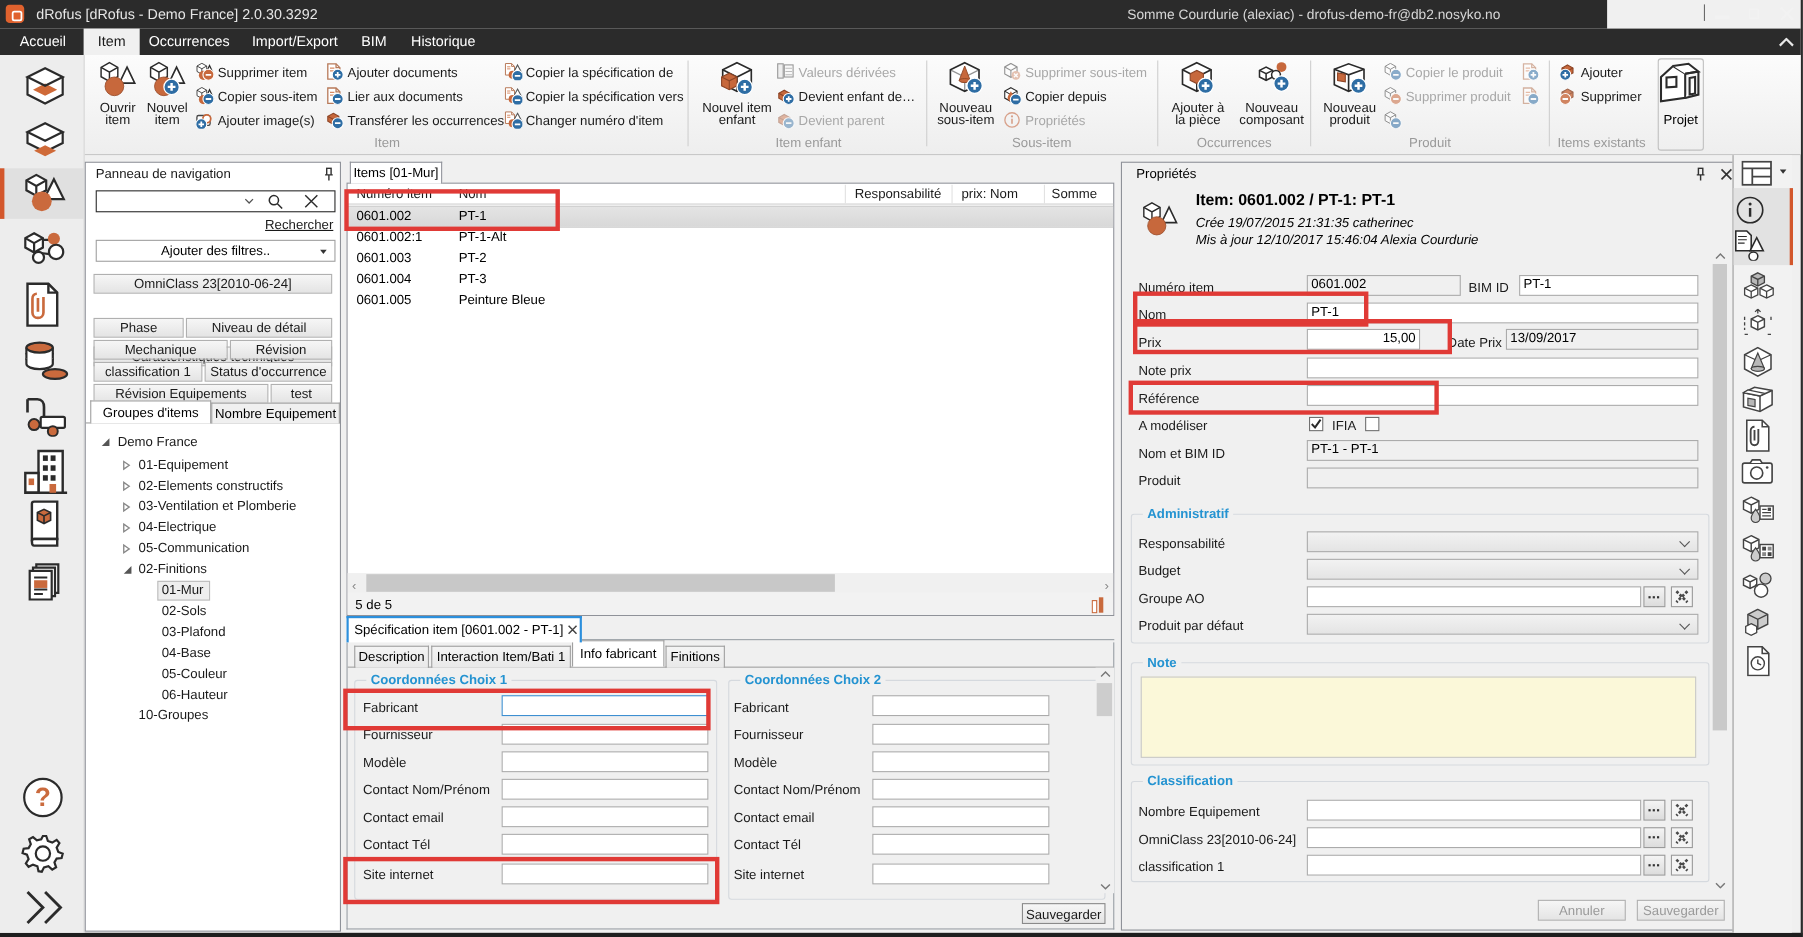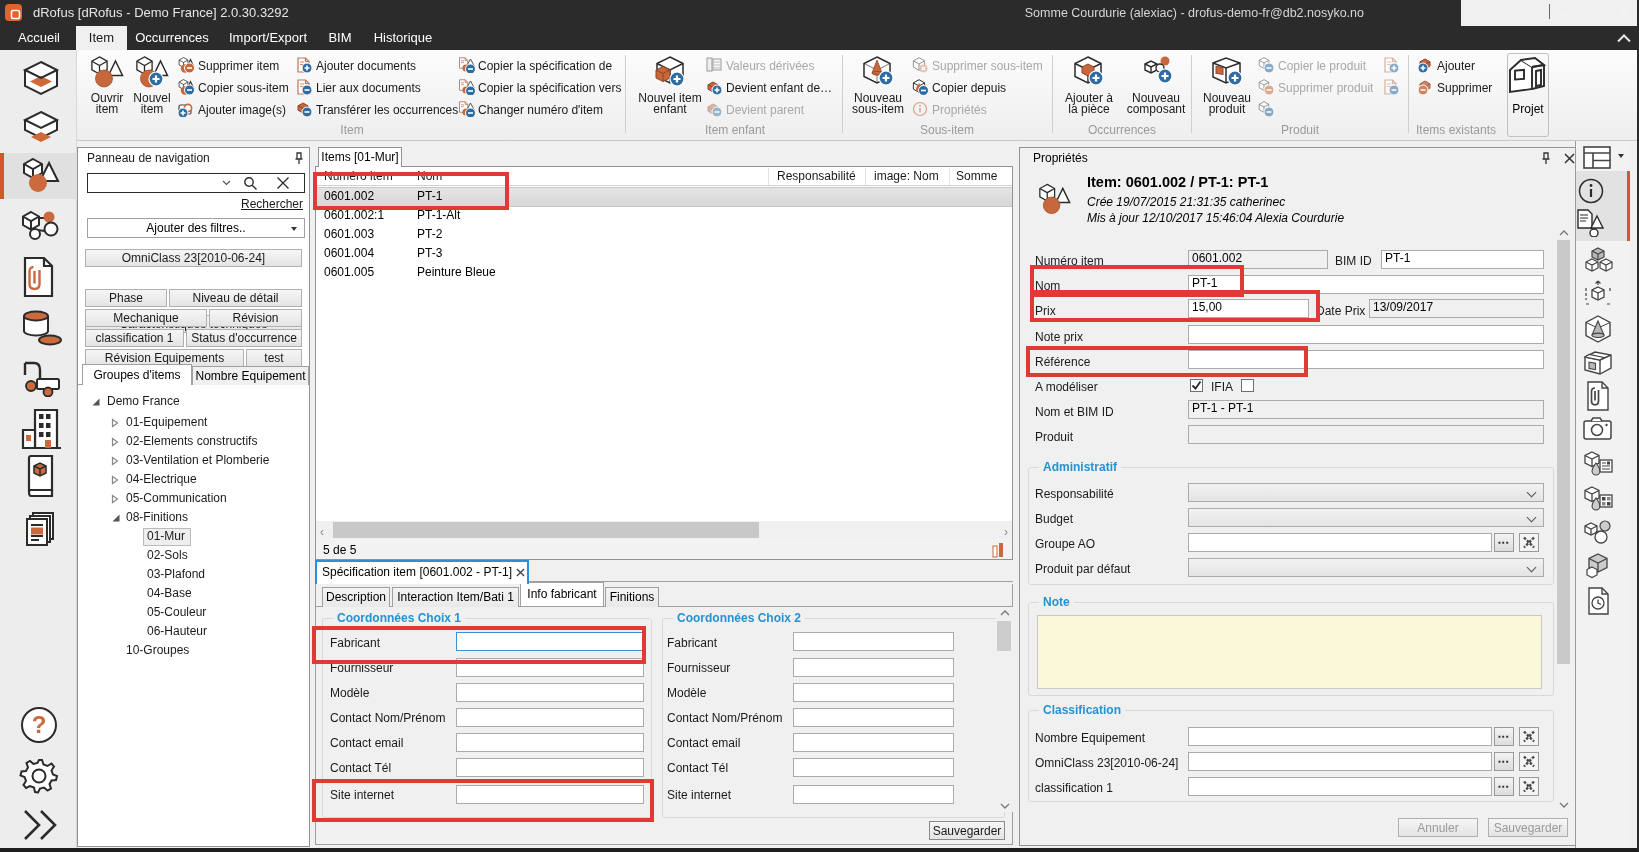--- a/index.html
+++ b/index.html
@@ -454,7 +454,7 @@
     <div class="abs" style="left:8px; top:2px;">Numéro item</div>
     <div class="abs" style="left:101px; top:2px;">Nom</div>
     <div class="abs" style="left:461px; top:2px;">Responsabilité</div>
-    <div class="abs" style="left:558px; top:2px;">image: Nom</div>
+    <div class="abs" style="left:558px; top:2px;">prix: Nom</div>
     <div class="abs" style="left:640px; top:2px; width:56px; text-align:left;">Somme</div>
     <div class="abs" style="left:452px; top:1px; width:1px; height:17px; background:#e2e2e2;"></div>
     <div class="abs" style="left:549px; top:1px; width:1px; height:17px; background:#e2e2e2;"></div>

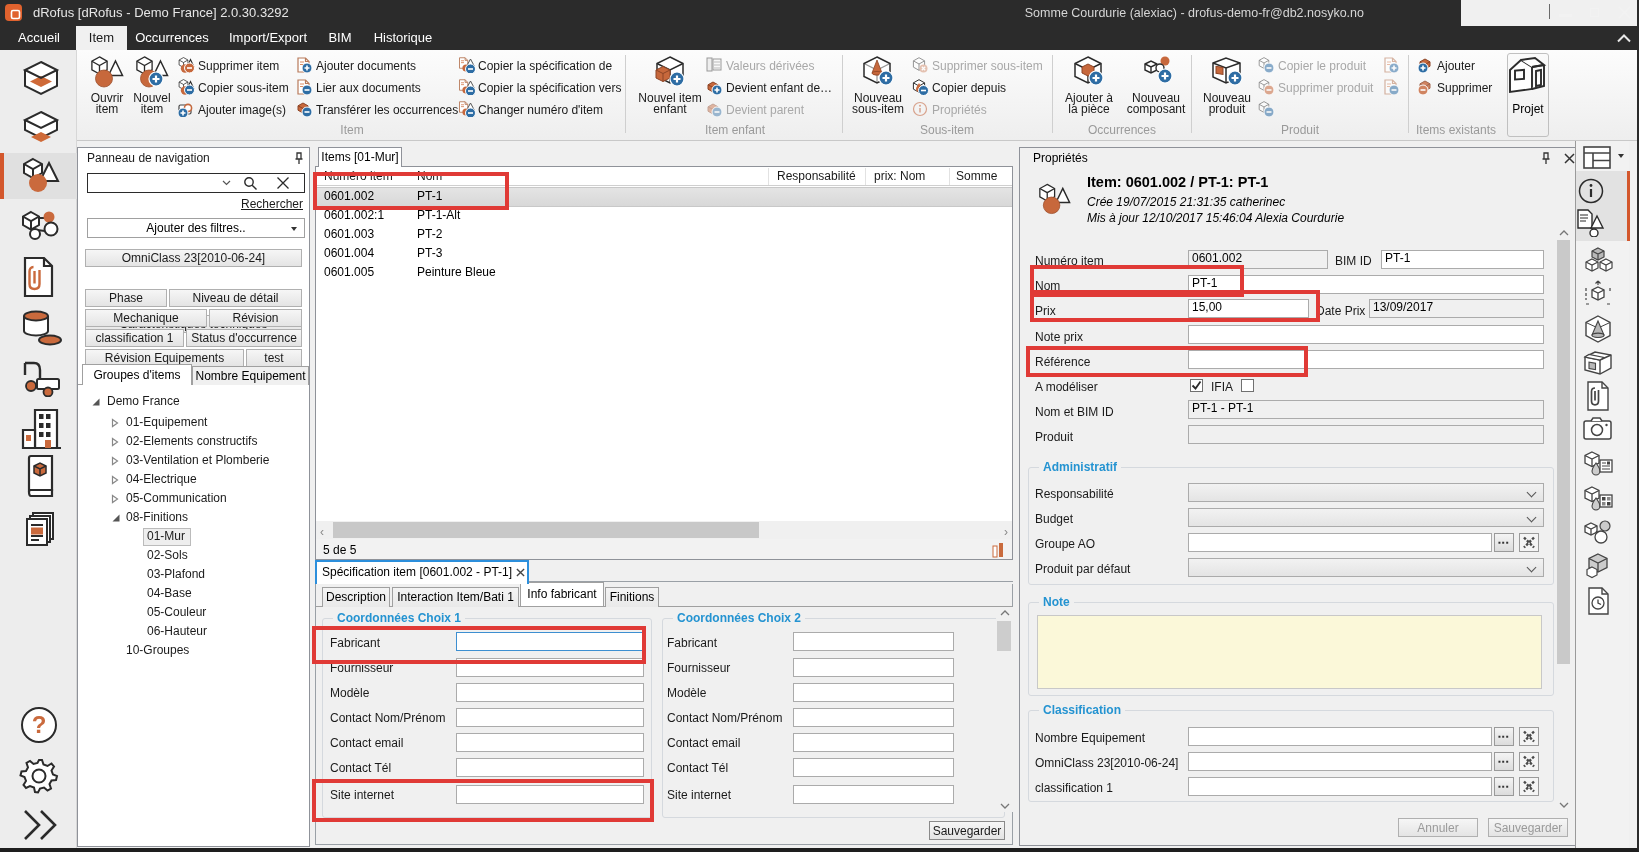--- a/index.html
+++ b/index.html
@@ -562,7 +562,7 @@
   <div class="row-label" style="left:15px; top:131px;">Nom</div>
   <div class="tb abs" style="left:168px; top:127px; width:356px;">PT-1</div>
   <div class="row-label" style="left:15px; top:156px;">Prix</div>
-  <div class="tb abs" style="left:168px; top:151px; width:121px; text-align:left;">15,00</div>
+  <div class="tb abs" style="left:168px; top:151px; width:103px; text-align:right;">15,00</div>
   <div class="row-label" style="left:296px; top:156px;">Date Prix</div>
   <div class="tb tb-ro abs" style="left:349px; top:151px; width:175px;">13/09/2017</div>
   <div class="row-label" style="left:15px; top:182px;">Note prix</div>

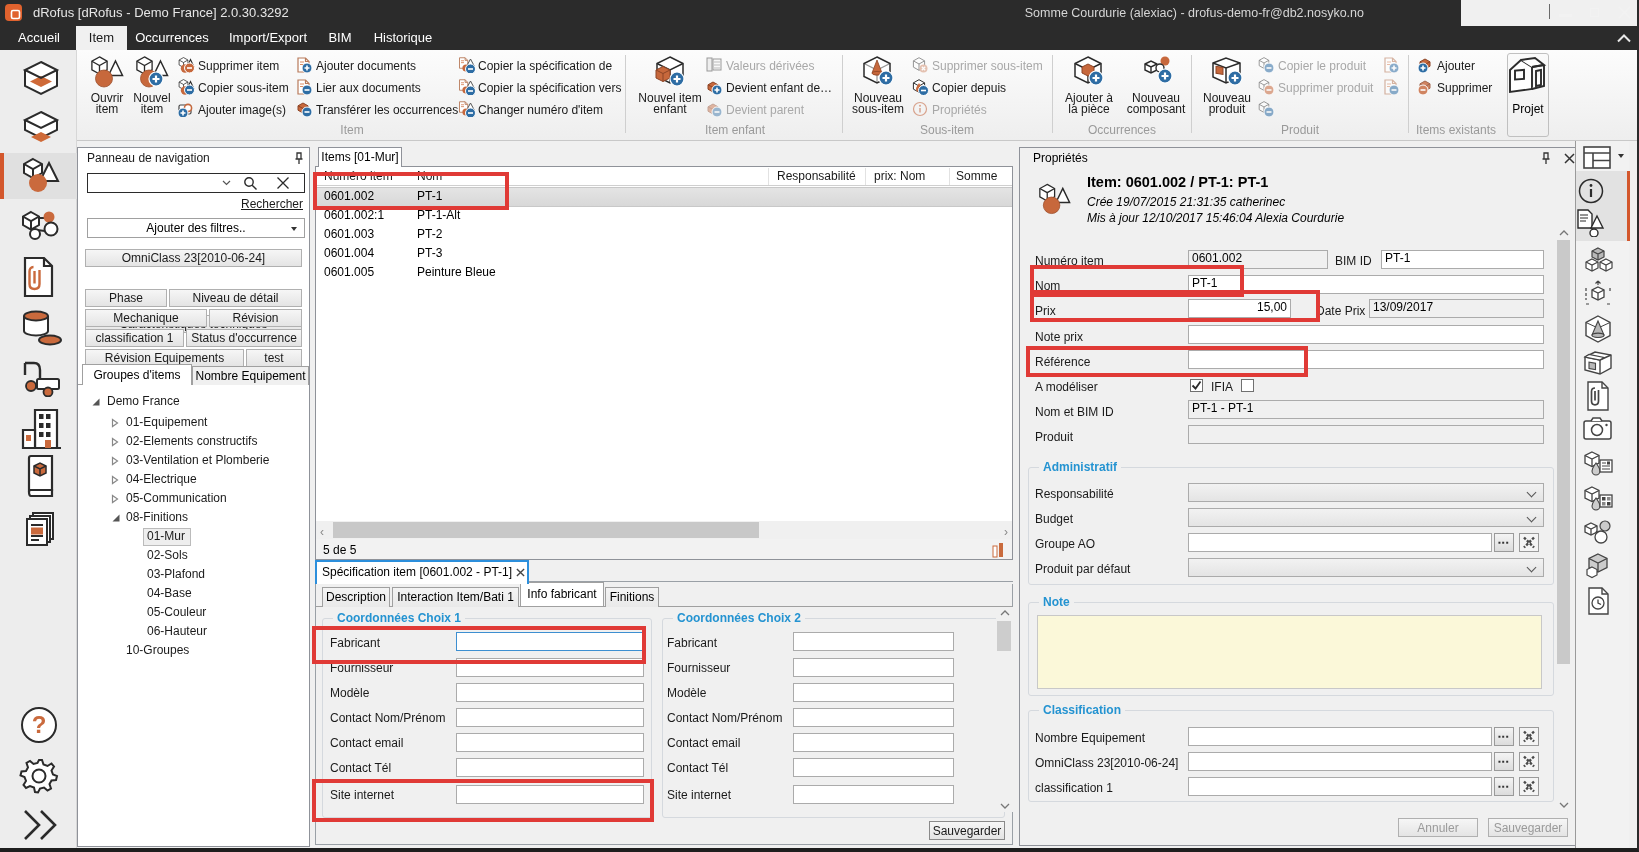--- a/index.html
+++ b/index.html
@@ -437,7 +437,7 @@
     <svg class="abs" style="left:33px; top:121px;" width="10" height="10" viewBox="0 0 10 10">
         <path d="M8.5 1.5 L8.5 8.5 L1.5 8.5 Z" fill="#555"></path>
       </svg>
-      <div class="abs" style="left:48px; top:118px;">08-Finitions</div>
+      <div class="abs" style="left:48px; top:118px;">02-Finitions</div>
     <div class="abs" style="left:65px; top:136px; width:48px; height:18px; background:#eee; border:1px solid #bbb;"></div>
       <div class="abs" style="left:69px; top:137px;">01-Mur</div>
     <div class="abs" style="left:69px; top:156px;">02-Sols</div>

